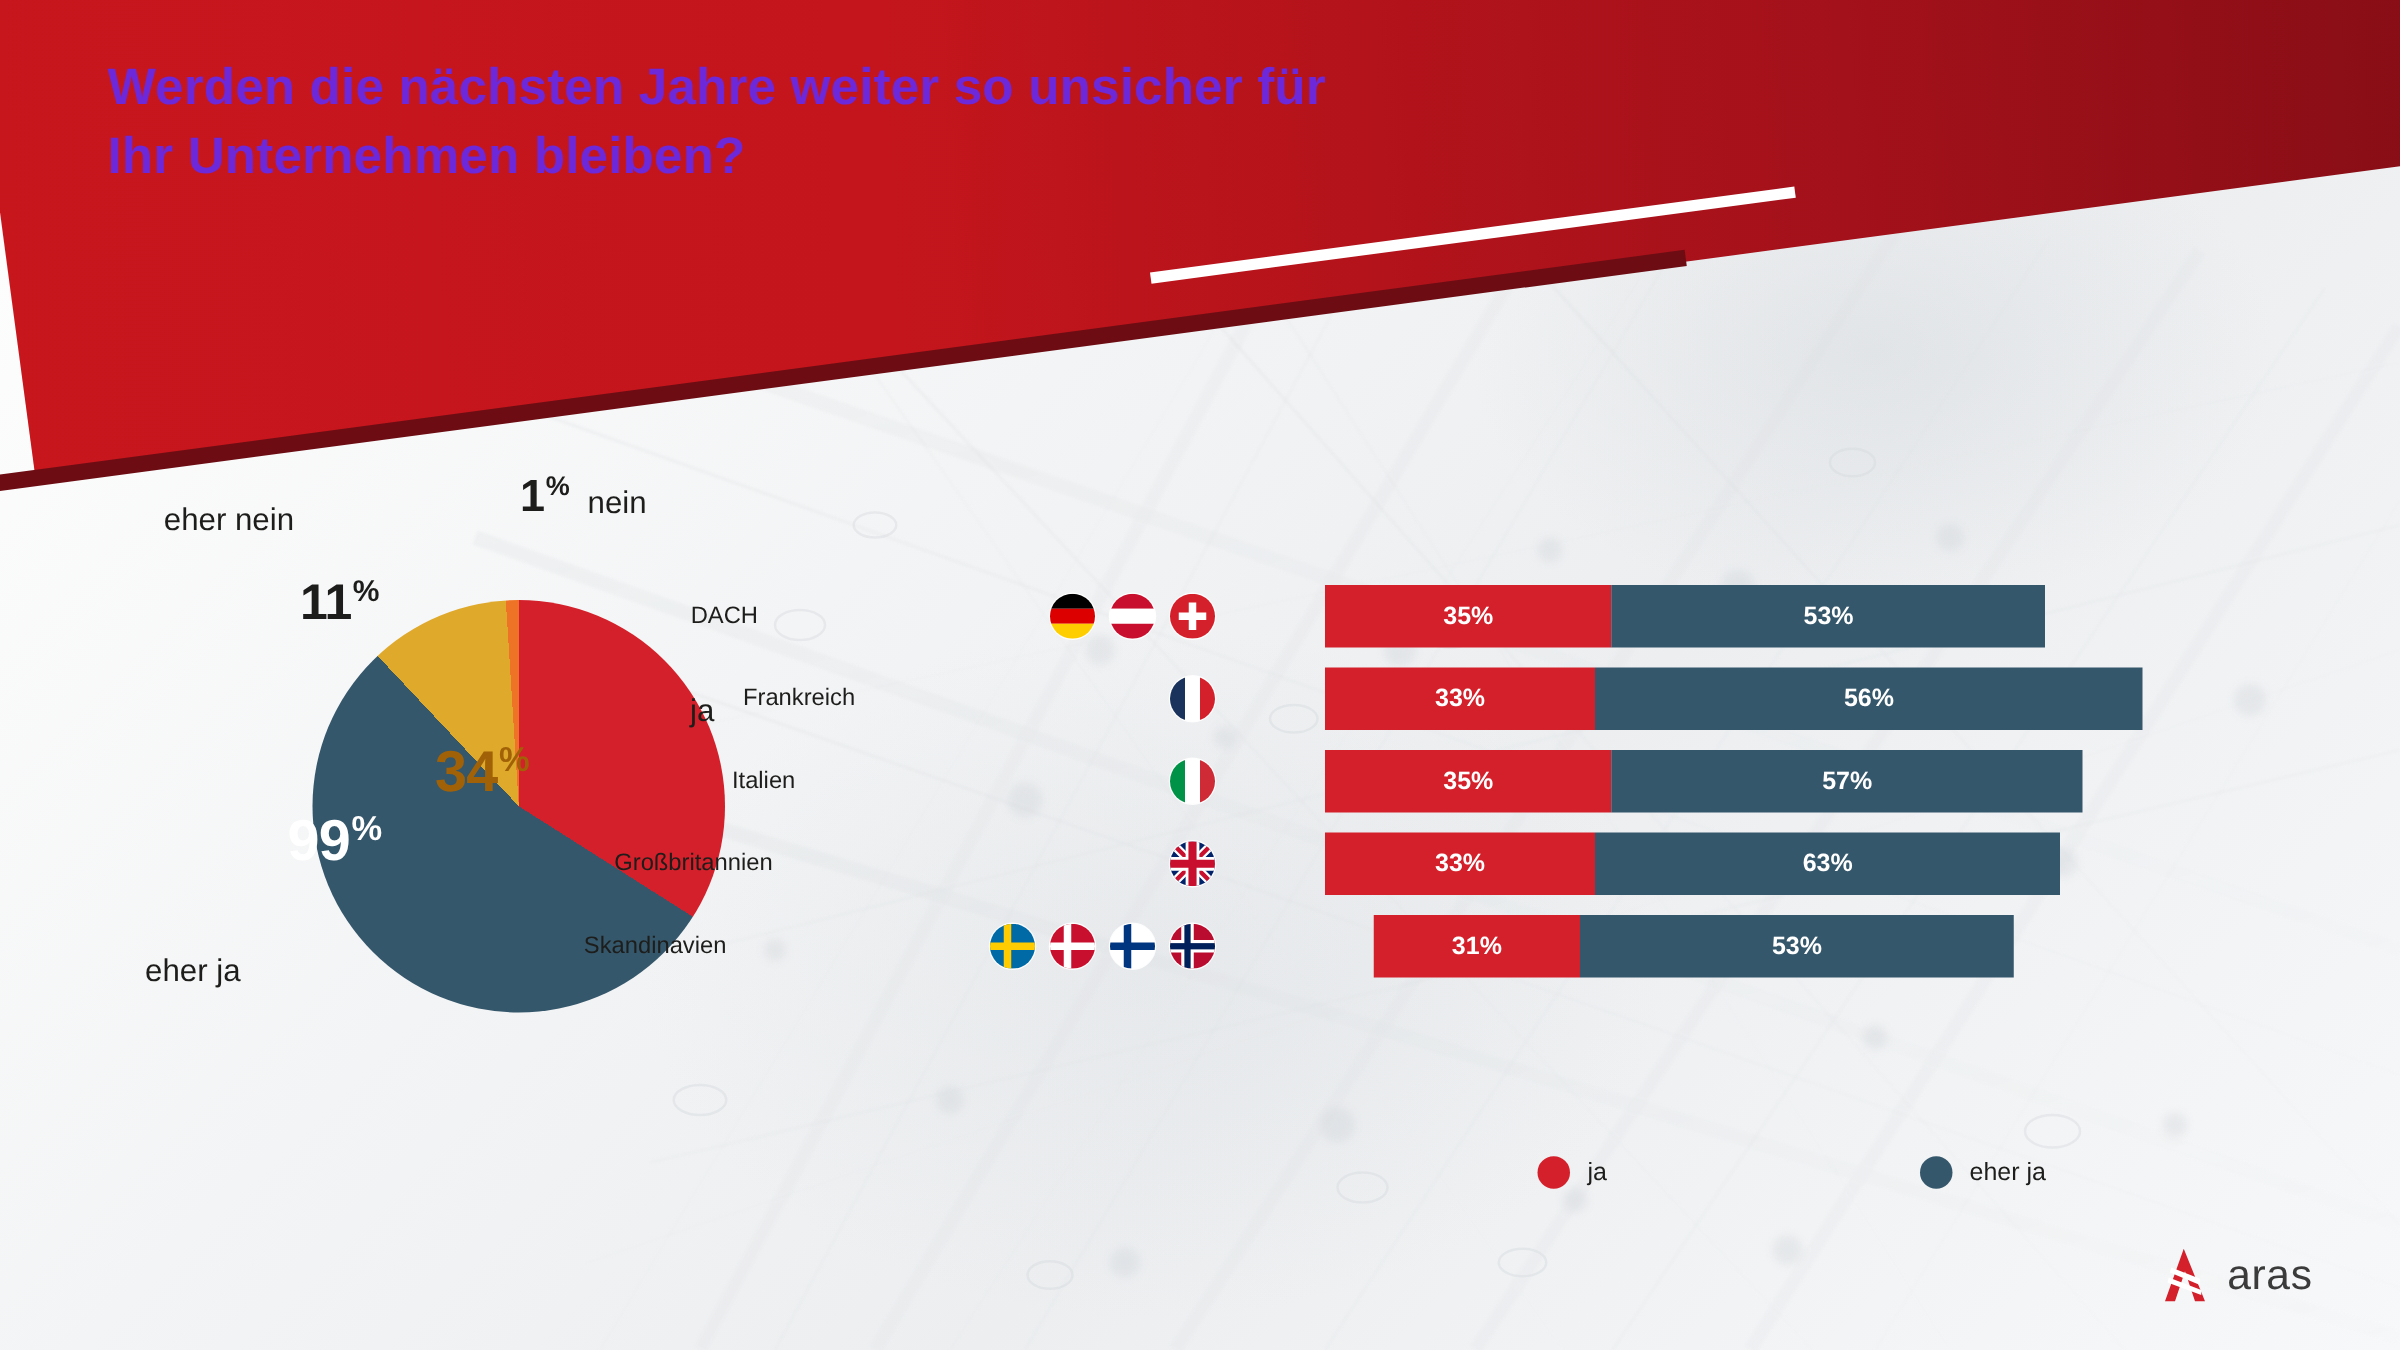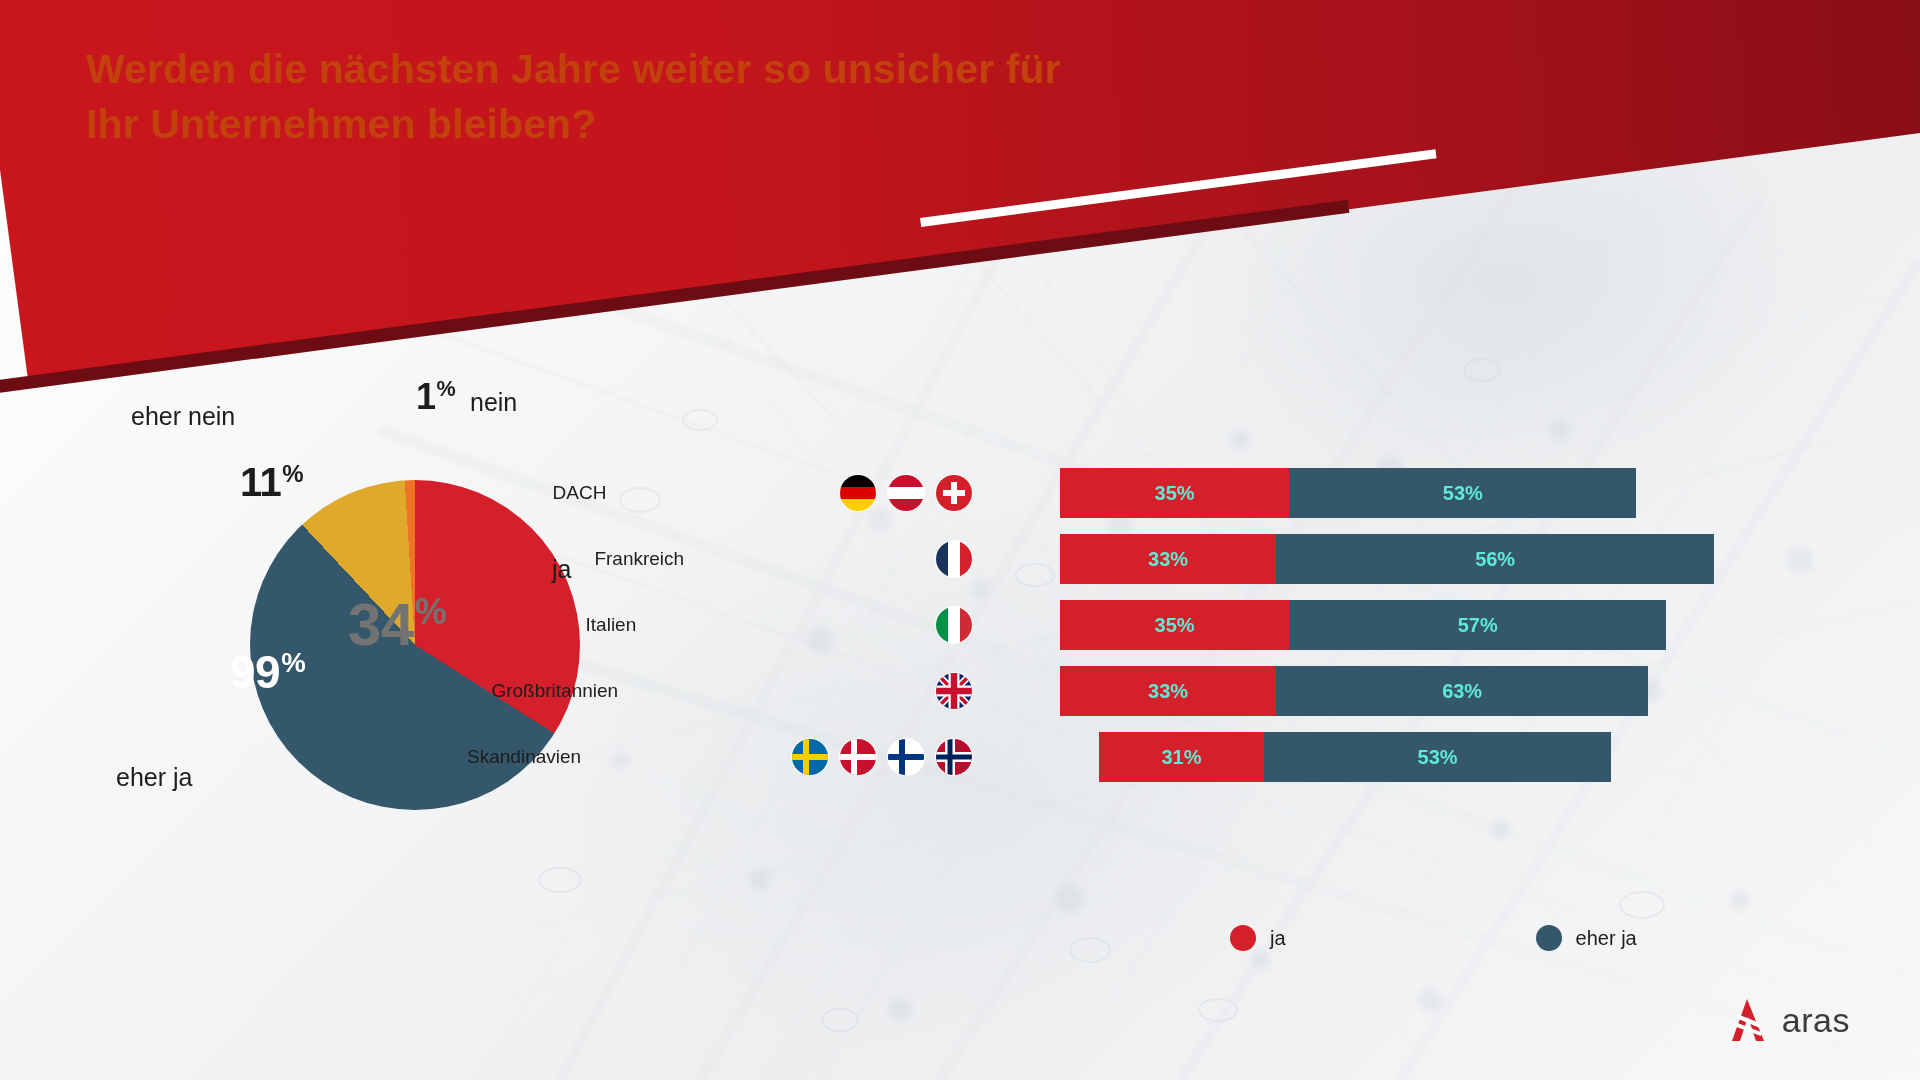--- a/index.html
+++ b/index.html
@@ -49,7 +49,7 @@
   .title {
     position:absolute; left:86px; top:42px;
     width:1000px;
-    color:#c2410c;
+    color:#6d28d9;
     font-size:41px;
     line-height:1.33;
     font-weight:700;

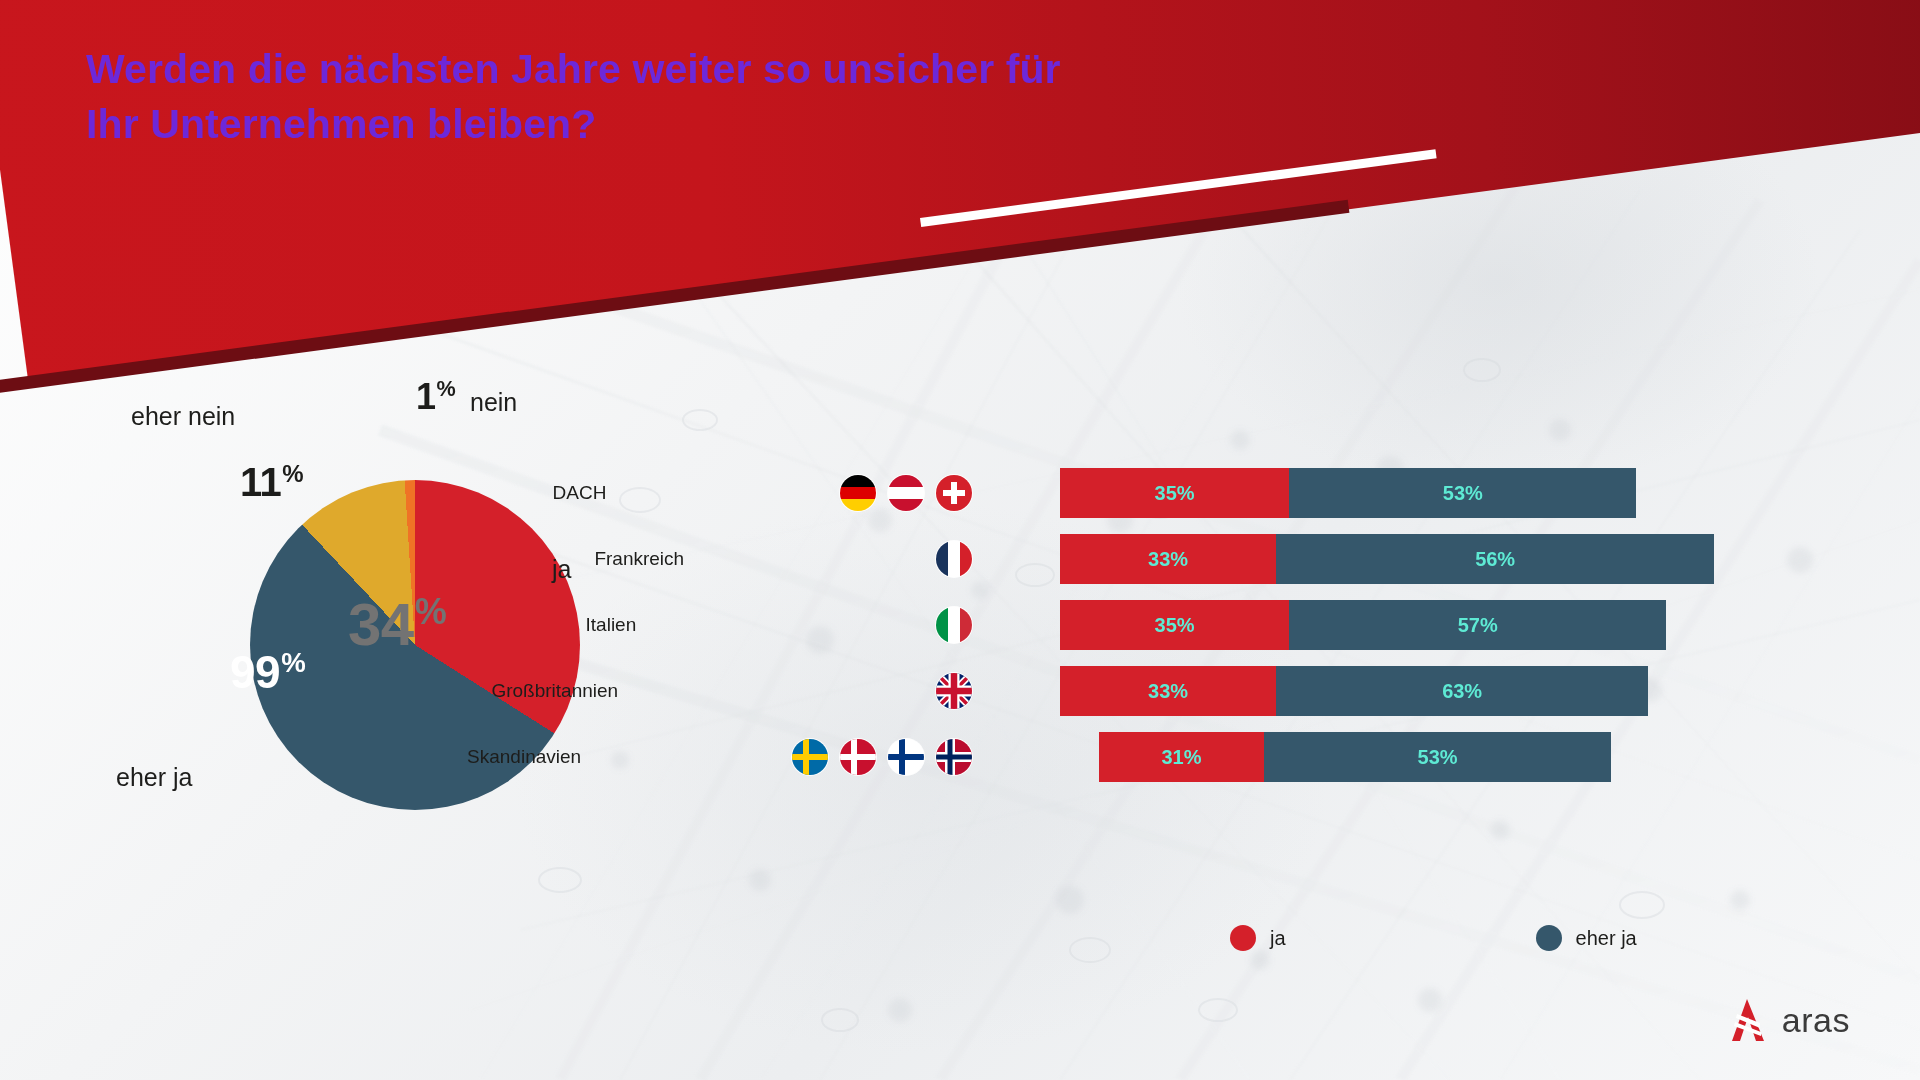--- a/index.html
+++ b/index.html
@@ -113,7 +113,7 @@
   .seg { height:50px; display:flex; align-items:center; justify-content:center; }
   .seg-red  { background:#d4202a; }
   .seg-blue { background:#35576b; }
-  .seg-txt { color:#5eead4; font-size:20px; font-weight:700; }
+  .seg-txt { color:#ffffff; font-size:20px; font-weight:700; }
 
   
   .legend { position:absolute; left:1230px; top:925px; display:flex; gap:250px; align-items:center; }

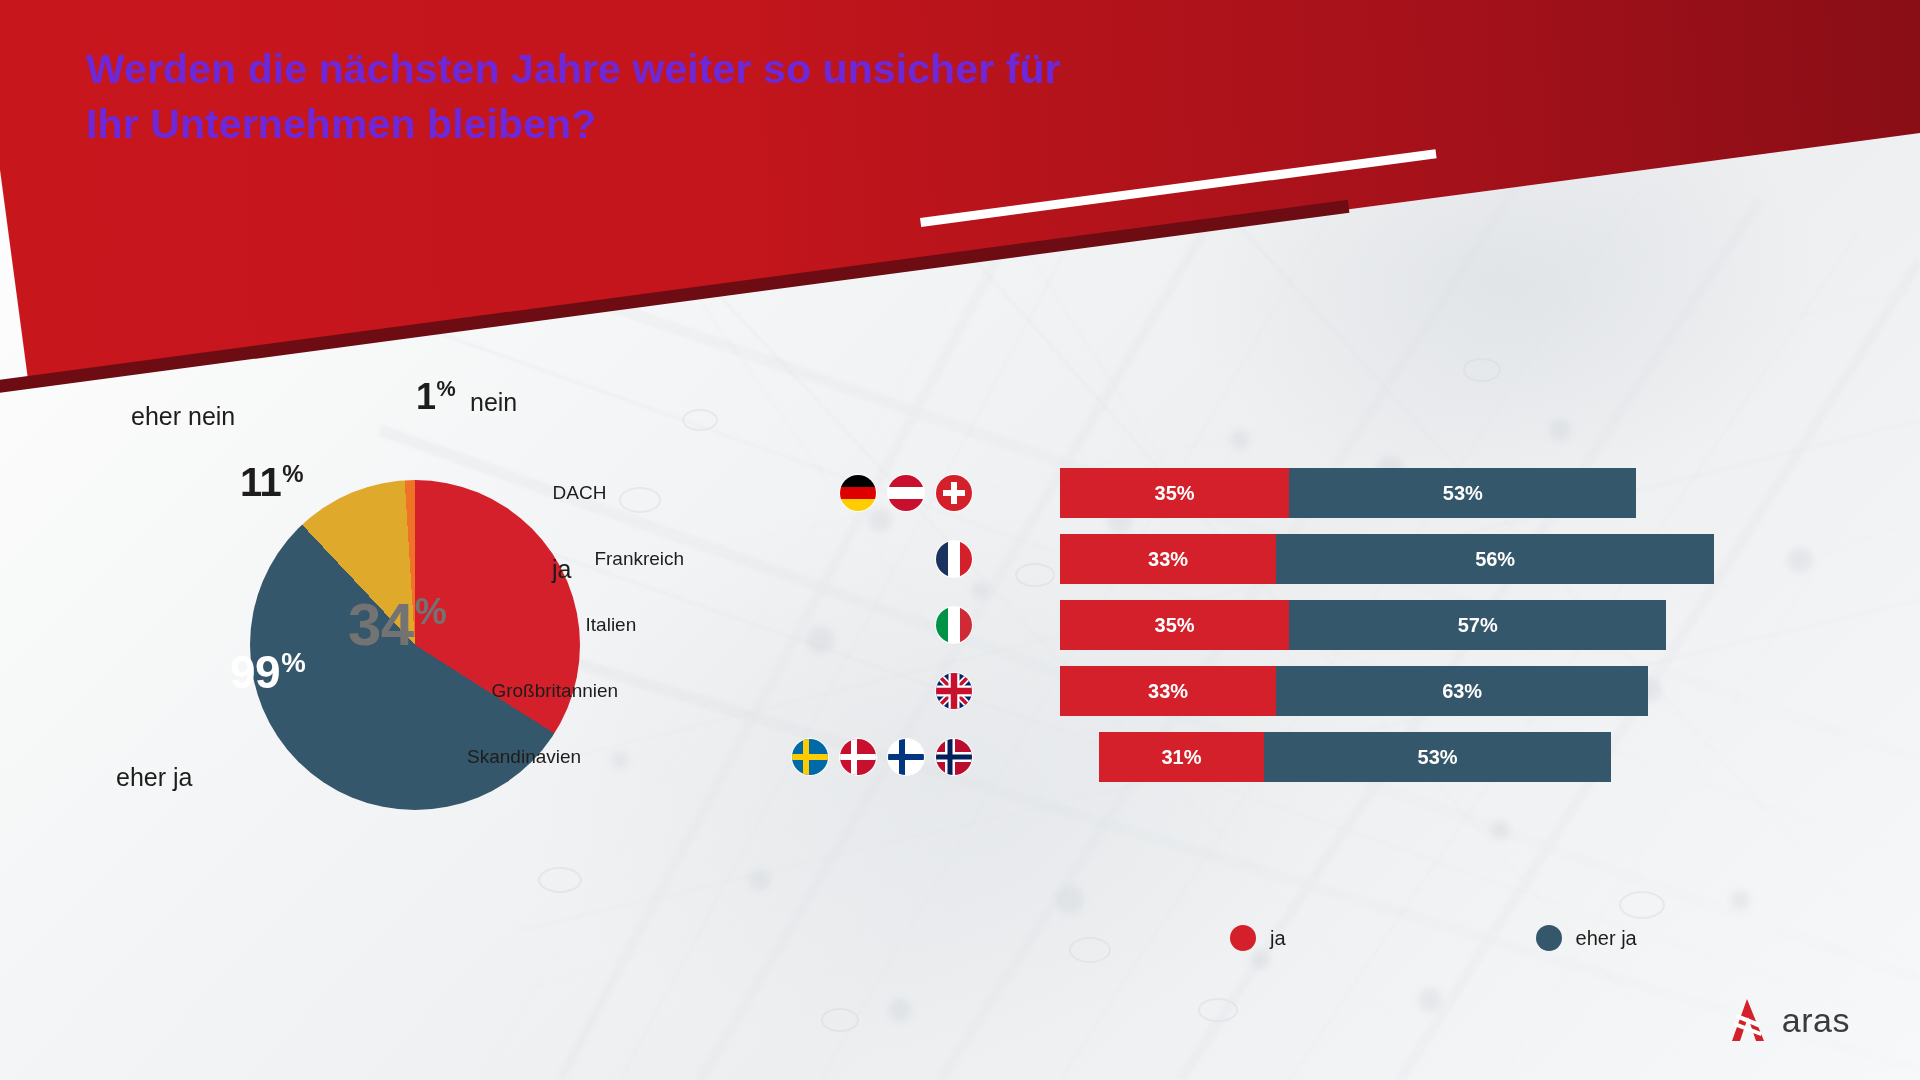--- a/index.html
+++ b/index.html
@@ -85,7 +85,7 @@
 
   .val-nein { left:296px; top:-44px; font-size:36px; color:#1d1d1b; }
   .val-11   { left:120px; top:40px;  font-size:40px; color:#1d1d1b; }
-  .val-34   { left:228px; top:170px; font-size:60px; color:#737373; }
+  .val-34   { left:228px; top:170px; font-size:46px; color:#a16207; }
   .val-54   { left:110px; top:225px; font-size:46px; color:#ffffff; }
 
   

